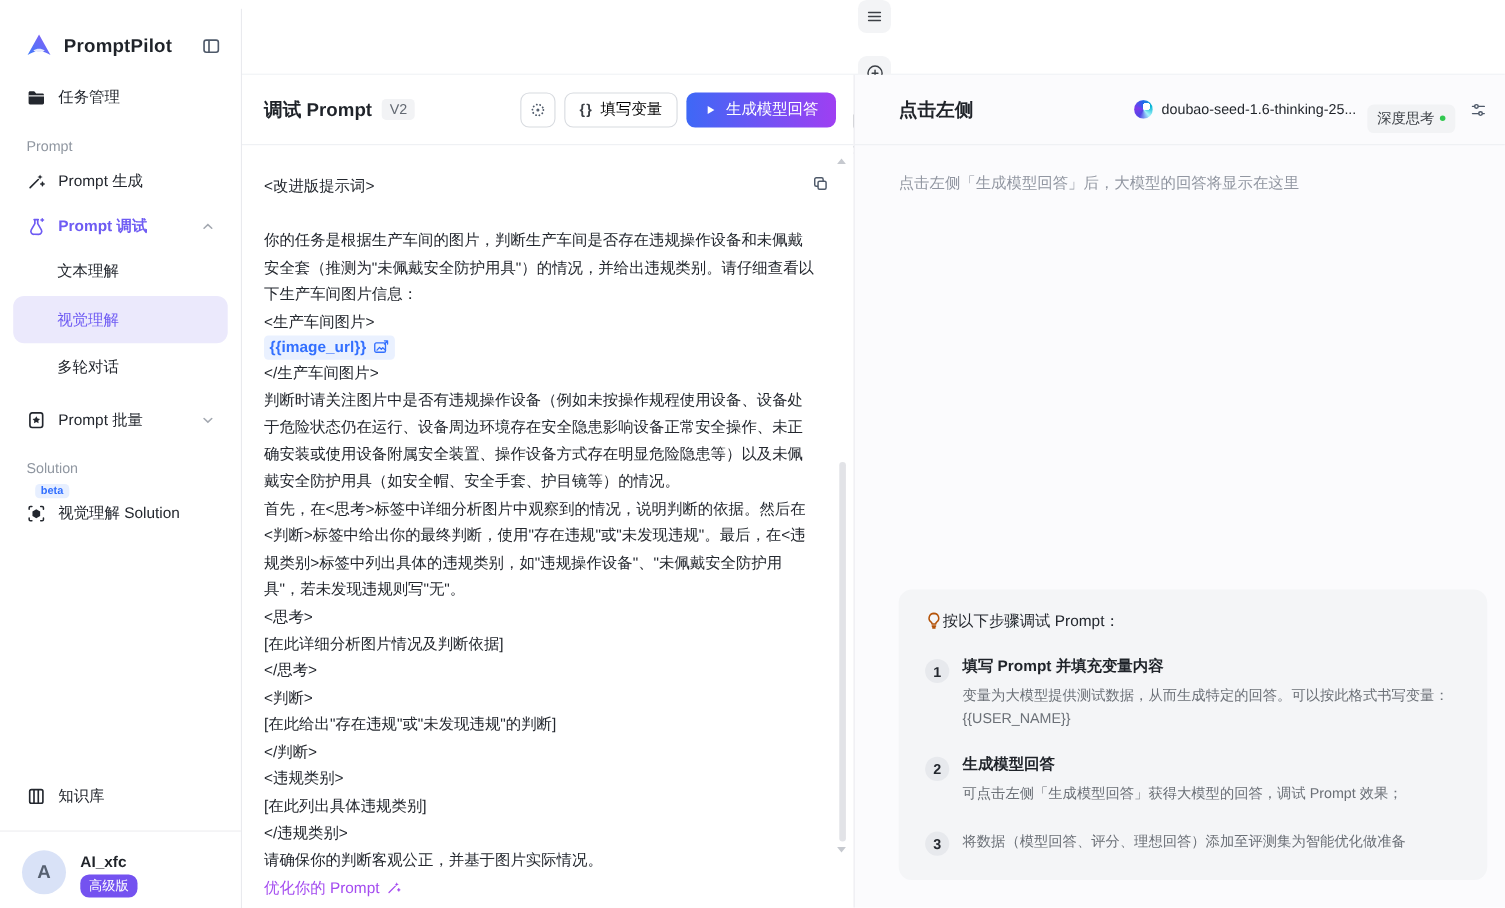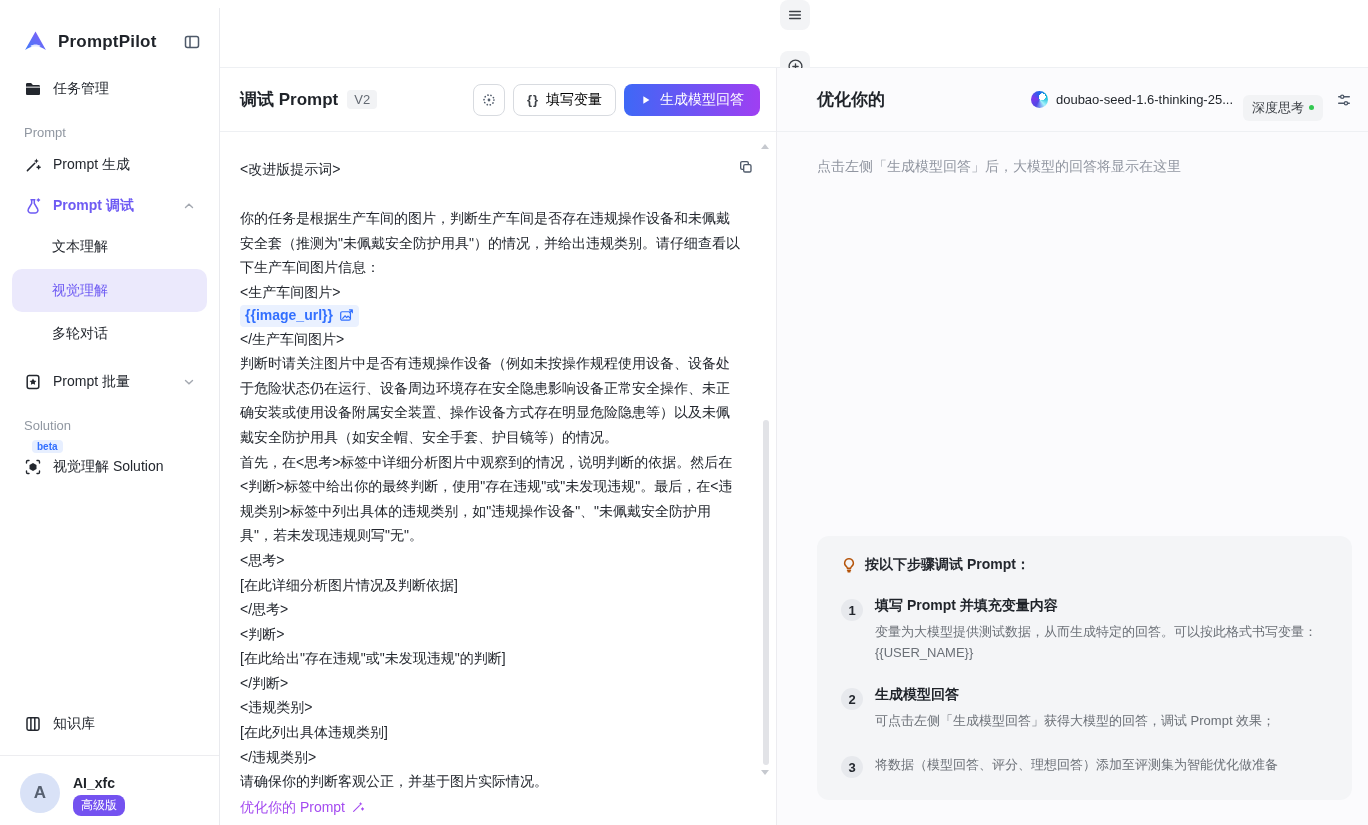--- a/index.html
+++ b/index.html
@@ -351,7 +351,7 @@
 
 <section class="right-panel">
   <div class="right-header">
-    <span class="right-title">优化你的</span>
+    <span class="right-title">点击左侧</span>
     <span class="model-select">
       <span class="doubao-icon"></span>
       <span>doubao-seed-1.6-thinking-25...</span>

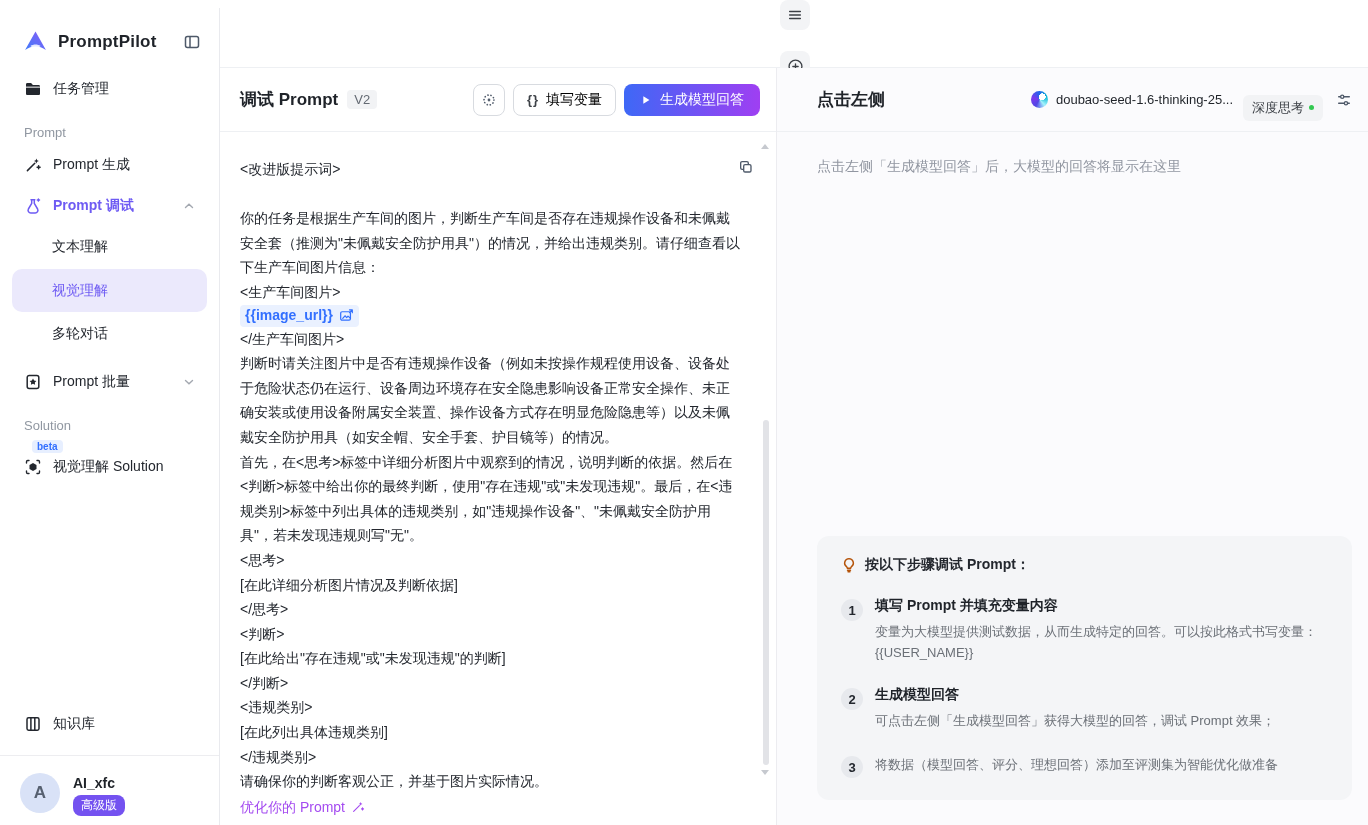--- a/index.html
+++ b/index.html
@@ -101,7 +101,7 @@
 
   .tips-card { position:absolute; left:40px; right:16px; bottom:25px; background:#f4f5f7;
     border-radius:12px; padding:20px 24px 22px; }
-  .tips-header { display:flex; align-items:center; gap:8px; font-size:14px; font-weight:700; color:#23272e; }
+  .tips-header { display:flex; font-size:14px; font-weight:400; color:#23272e; }
   .step { display:flex; margin-top:23px; }
   .step-num { width:22px; height:22px; border-radius:50%; background:#e7e9ed; color:#23272e; font-size:13px;
     font-weight:700; display:flex; align-items:center; justify-content:center; flex-shrink:0;

